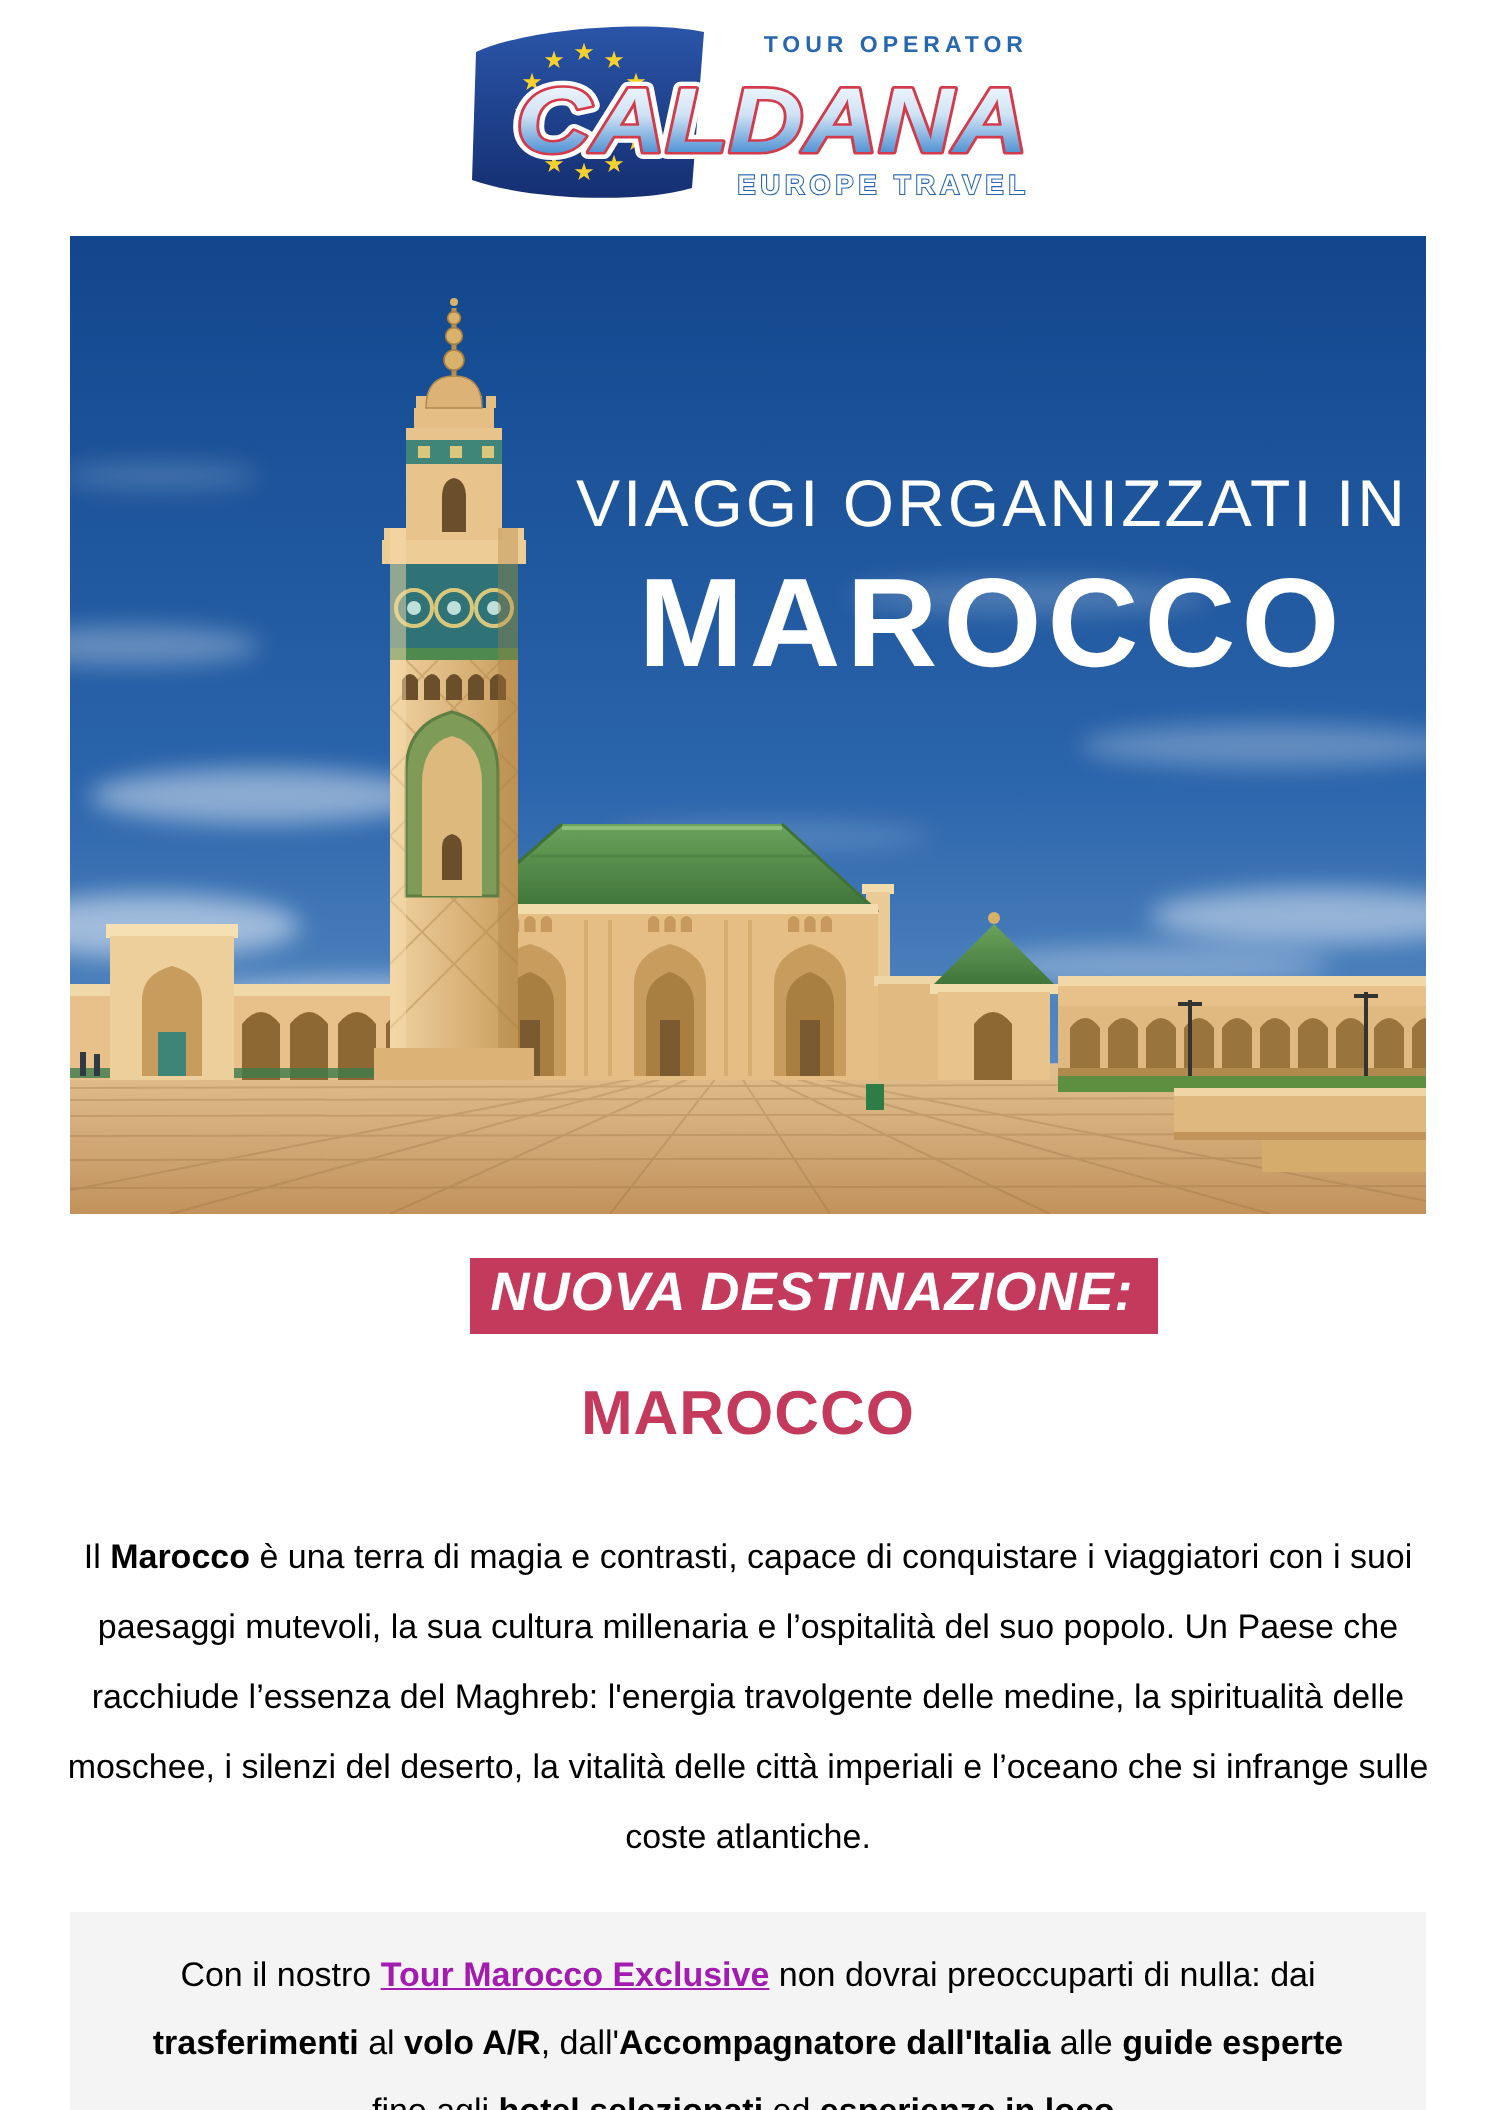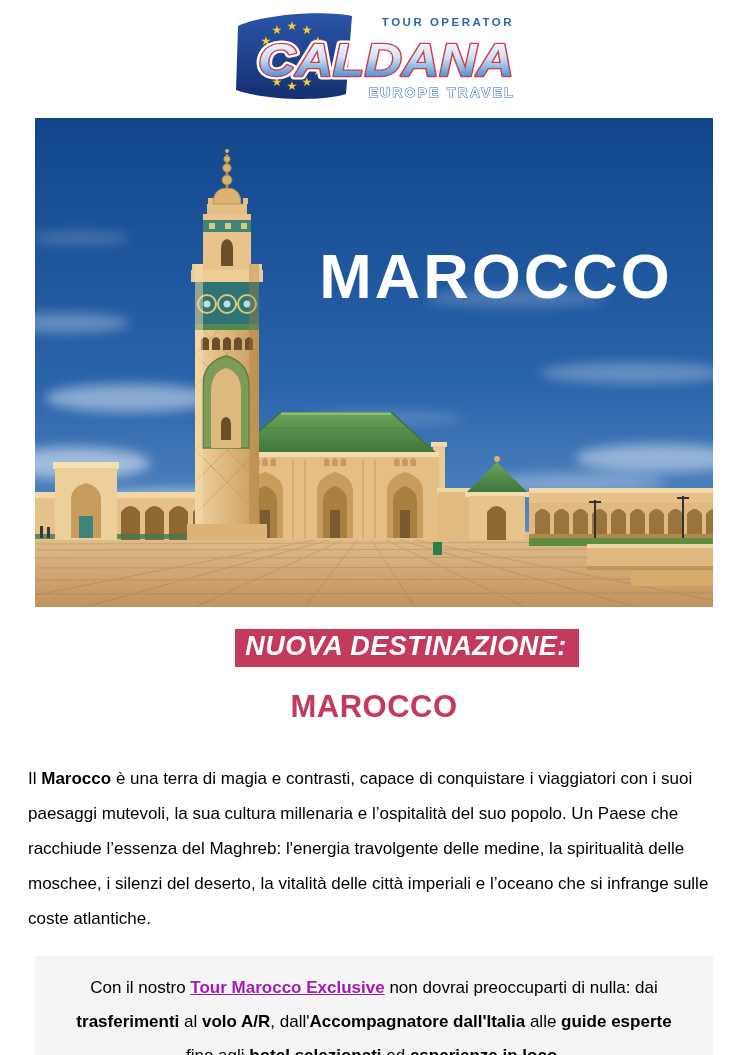--- a/index.html
+++ b/index.html
@@ -348,6 +348,7 @@
   </svg>
 
   <div class="hero-text">
+    <div class="hero-kicker">VIAGGI ORGANIZZATI IN</div>
     <div class="hero-title">MAROCCO</div>
   </div>
 </section>

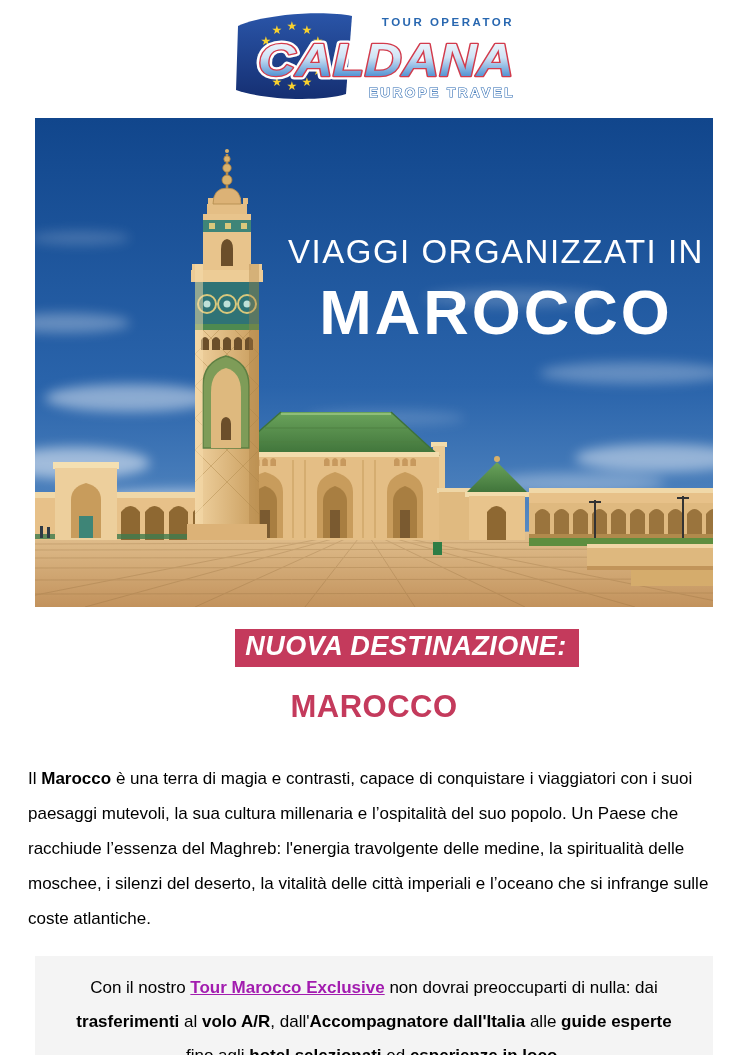--- a/index.html
+++ b/index.html
@@ -31,7 +31,7 @@
     letter-spacing:0.5px; margin-top:22px;
   }
   .intro {
-    margin:36px 28px 0; text-align:left;
+    margin:36px 28px 0; text-align:center;
     font-size:17px; line-height:35px; color:#000;
   }
   .box {

